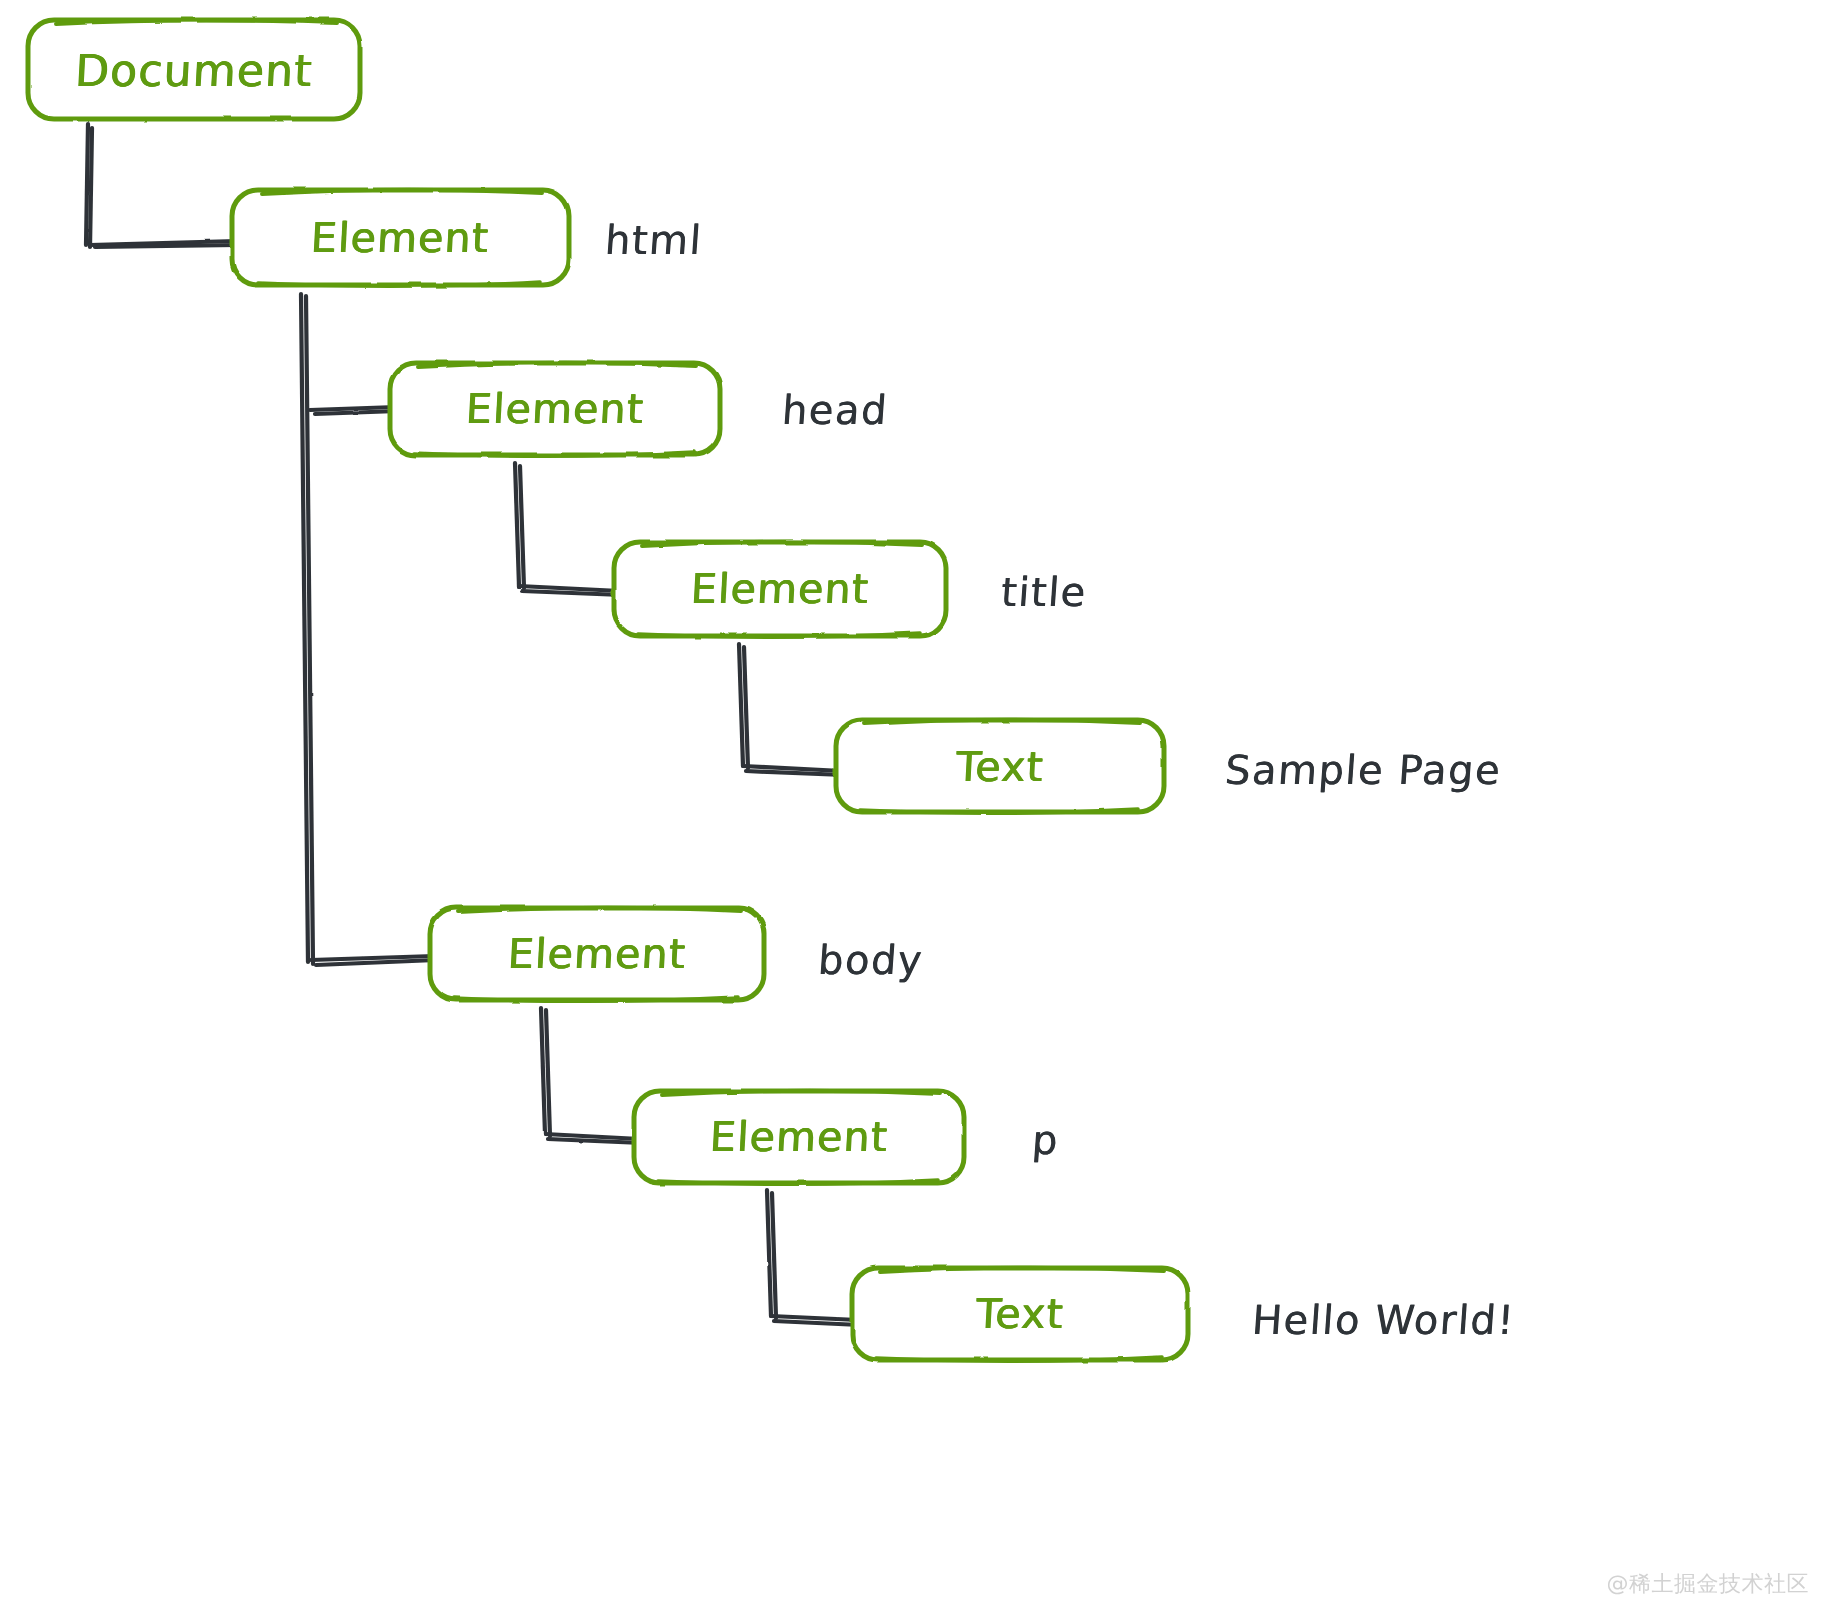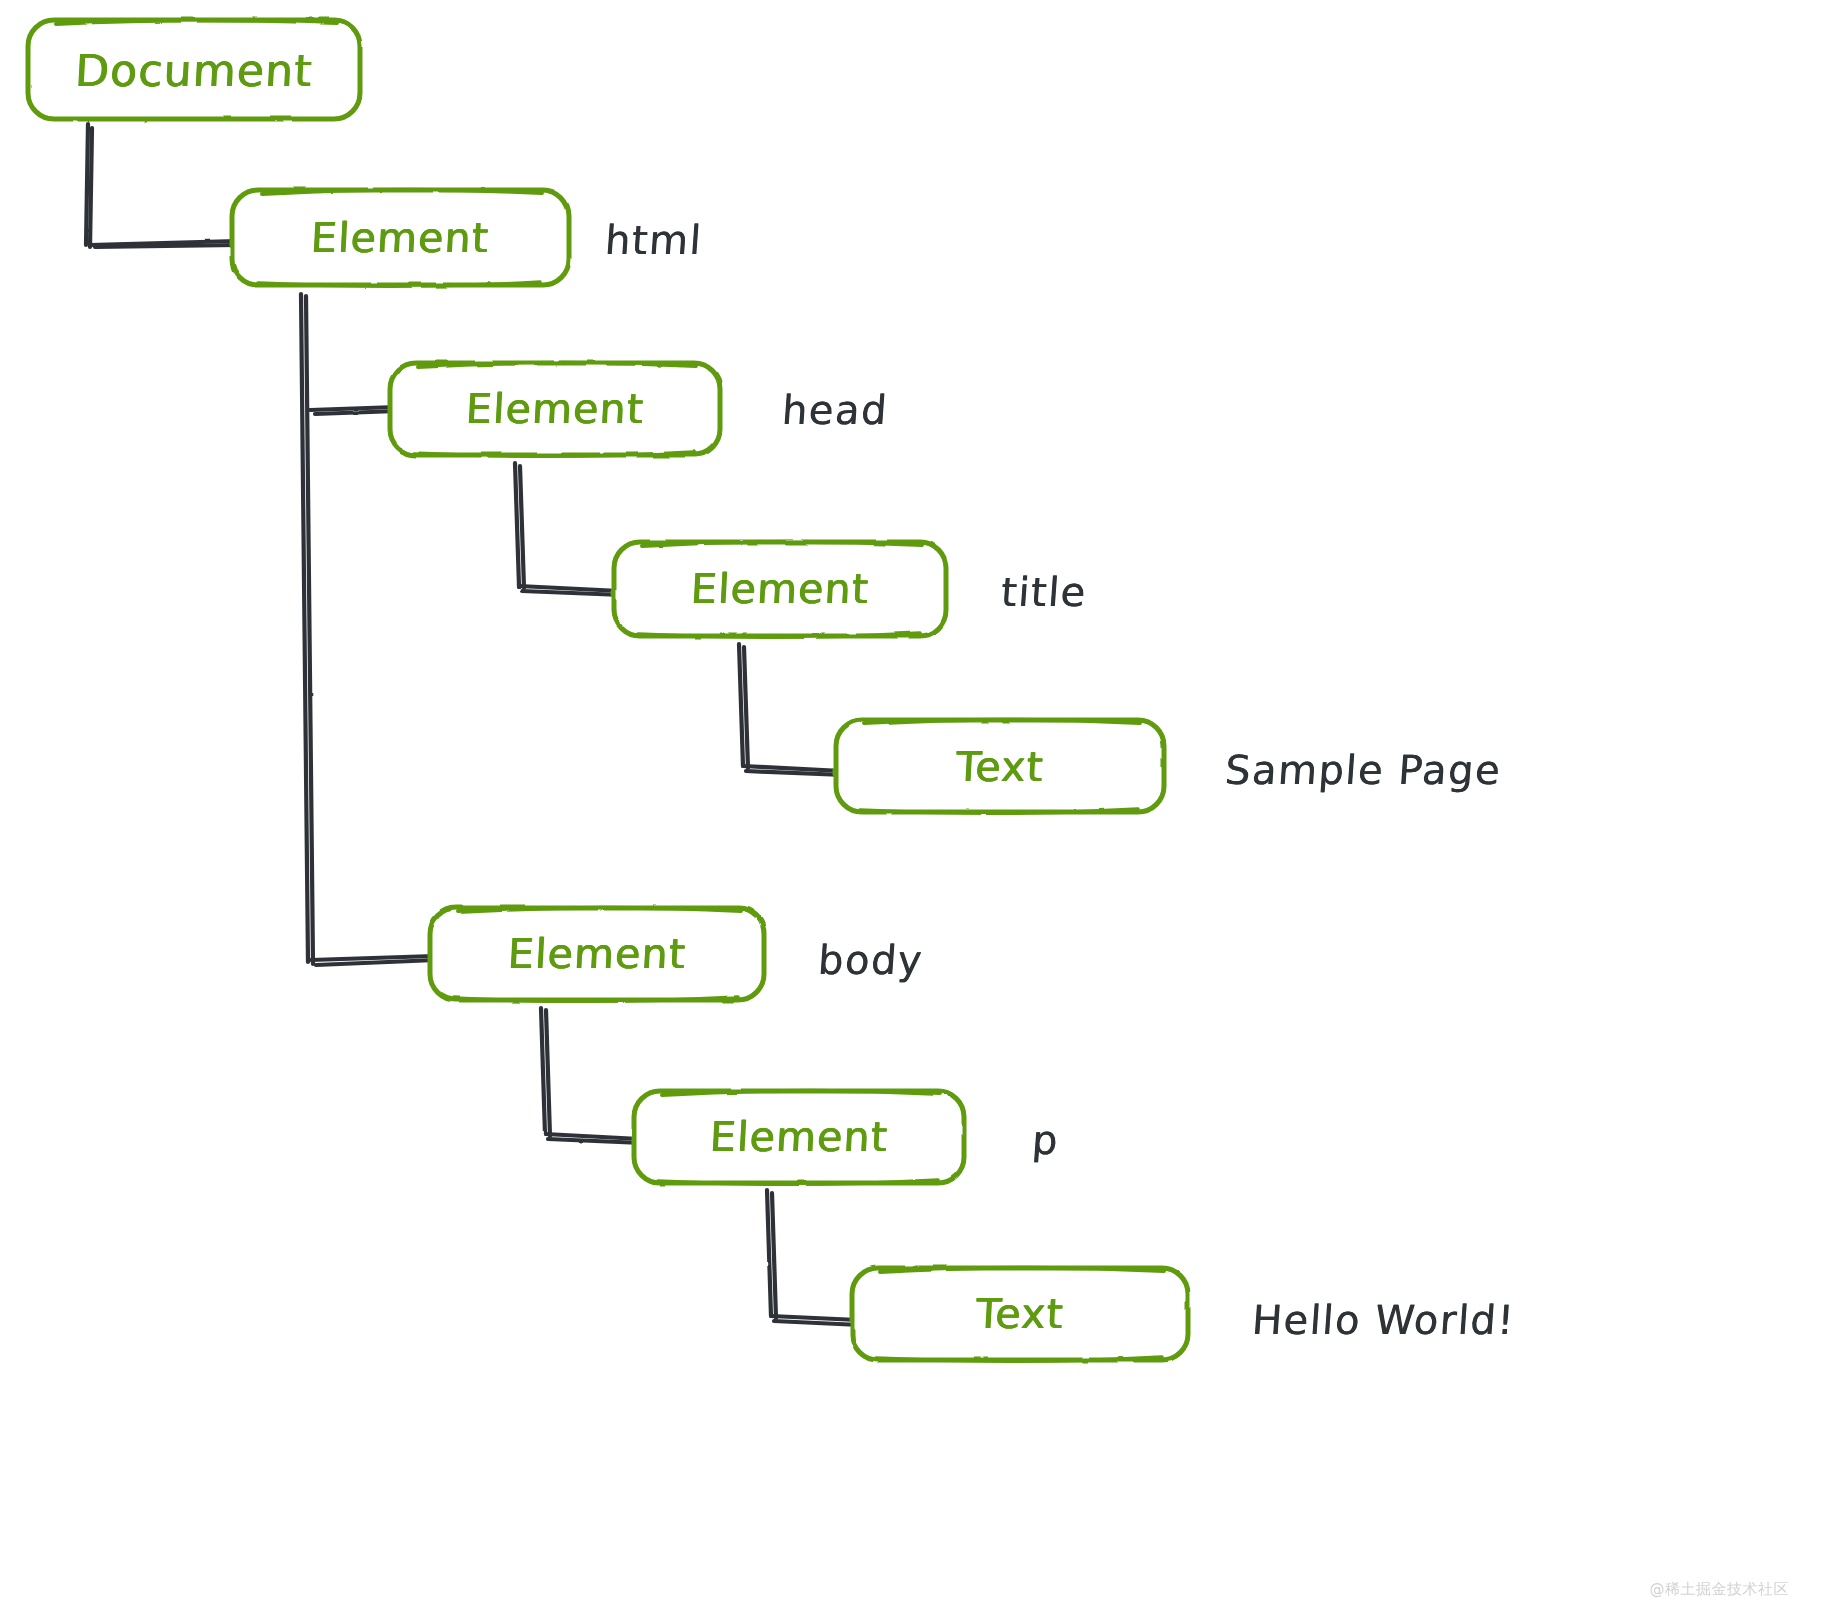--- a/index.html
+++ b/index.html
@@ -51,11 +51,11 @@
   }
   .watermark {
     position: absolute;
-    right: 34px;
+    right: 14px;
     bottom: 10px;
     color: #d2d2d2;
     font-family: "DejaVu Sans", sans-serif;
-    font-size: 15px;
+    font-size: 22px;
     letter-spacing: 0.5px;
     white-space: nowrap;
   }

